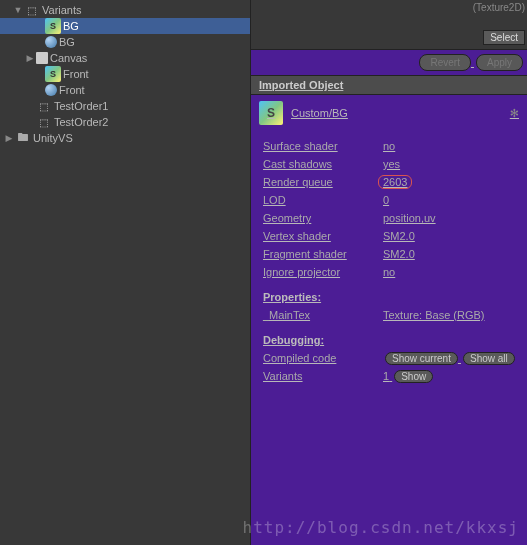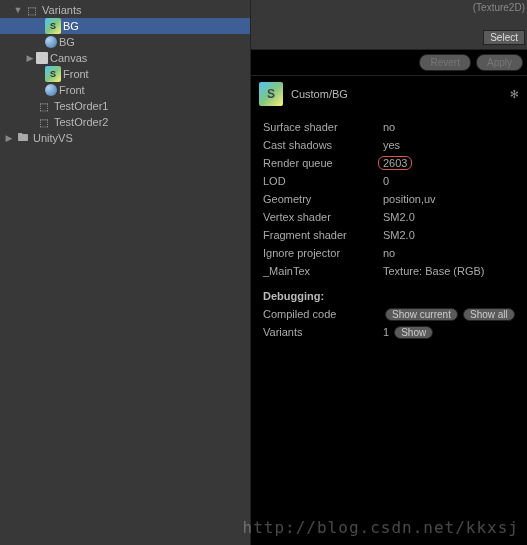--- a/index.html
+++ b/index.html
@@ -14,7 +14,7 @@
   .icon.canvas { background: #ccc; width: 12px; height: 12px; border-radius: 1px; }
   .icon.unity { color: #ccc; font-size: 10px; }
   .icon.folder { color: #aaa; font-size: 11px; }
-  .inspector { flex: 1; background: #000000; display: flex; flex-direction: column; border-left: 1px solid #222; }
+  .inspector { flex: 1; background: #4c1d95; display: flex; flex-direction: column; border-left: 1px solid #222; text-decoration: underline; }
   .top-area { height: 50px; position: relative; background: #383838; border-bottom: 1px solid #222; }
   .tex-label { position: absolute; right: 2px; top: 2px; font-size: 10px; color: #888; }
   .select-btn { position: absolute; right: 2px; top: 30px; background: #5a5a5a; color: #ddd; padding: 1px 6px; font-size: 10px; border: 1px solid #222; cursor: pointer; }

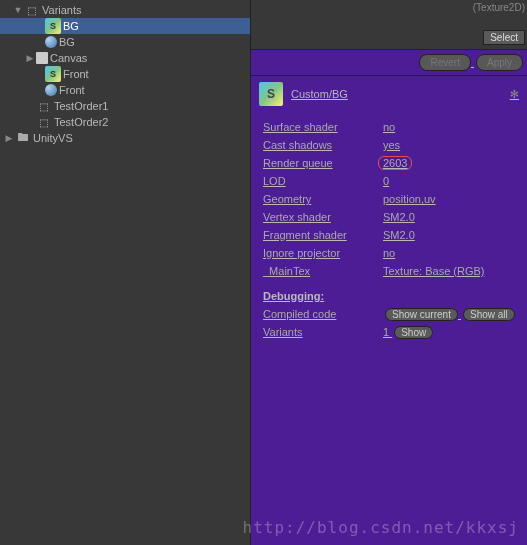--- a/index.html
+++ b/index.html
@@ -94,6 +94,7 @@
     <button class="btn disabled">Revert</button>
     <button class="btn disabled">Apply</button>
   </div>
+  <div class="section-header">Imported Object</div>
   <div class="shader-row">
     <div class="shader-icon">S</div>
     <div>Custom/BG</div>

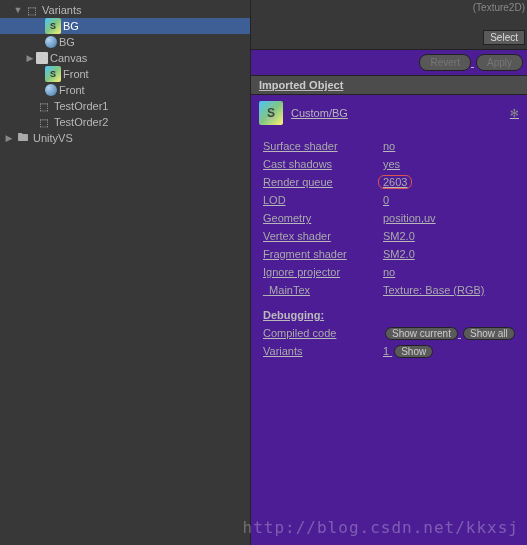--- a/index.html
+++ b/index.html
@@ -135,6 +135,7 @@
           <div class="prop-value ">no</div>
         </div>
       </div>
+    <div class="subhead">Properties:</div>
     <div class="prop-row">
       <div class="prop-label">_MainTex</div>
       <div class="prop-value">Texture: Base (RGB)</div>

